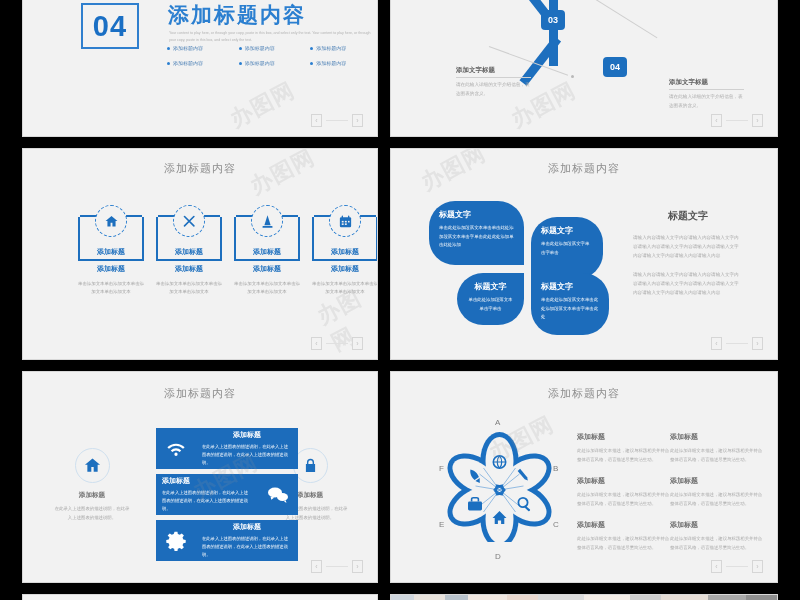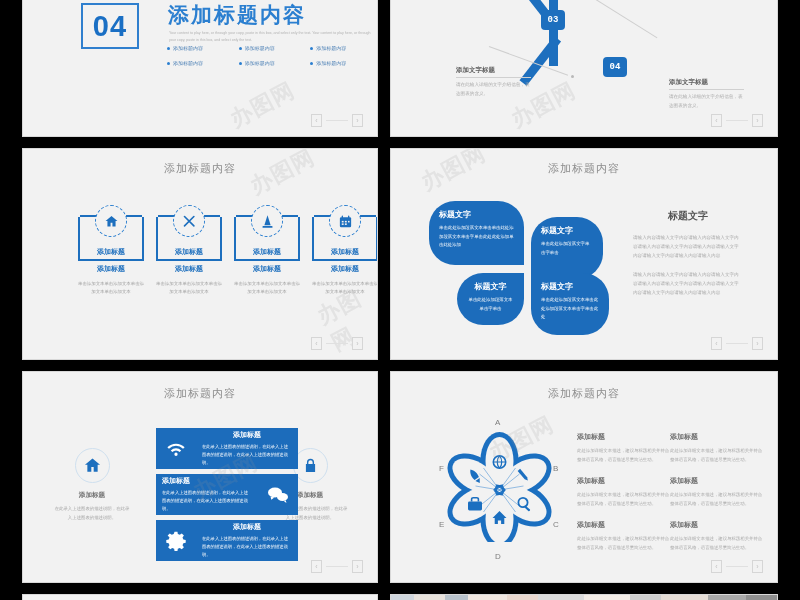--- a/index.html
+++ b/index.html
@@ -104,7 +104,7 @@
     background: #1d6fbe;
     border-radius: 4px;
     color: #fff; font-size: 9px; font-weight: bold;
-    display: flex; align-items: center; justify-content: center; font-family: Liberation Mono, monospace;
+    display: flex; align-items: center; justify-content: center;
   }
   .s2 .branch { position: absolute; background: #1d6fbe; }
   .s2 .leader { position: absolute; height: 1px; background: #cfcfcf; }

